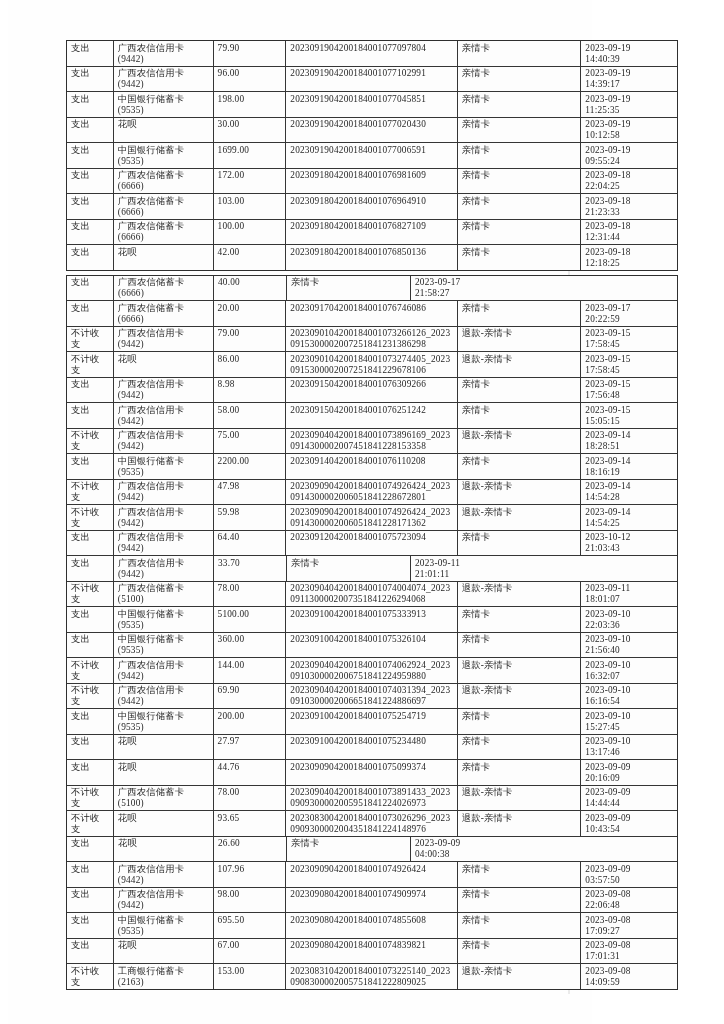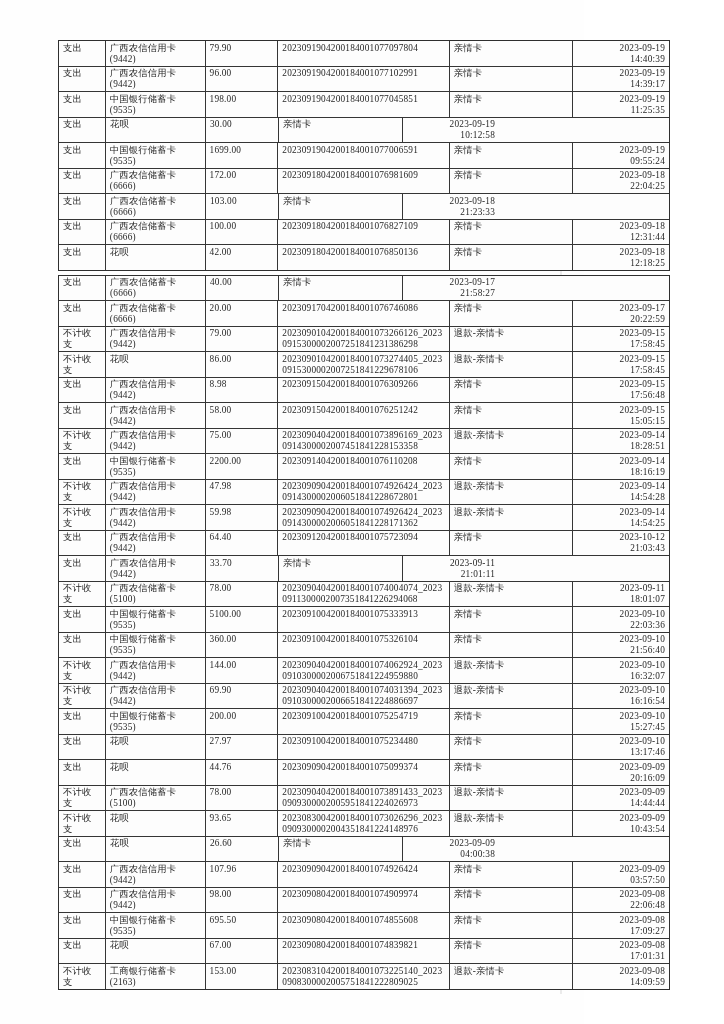--- a/index.html
+++ b/index.html
@@ -16,6 +16,7 @@
     width: 584px;
     height: 1024px;
     background: #fefefe;
+    margin-left: 8px;
   }
   .scan-edge {
     position: absolute;

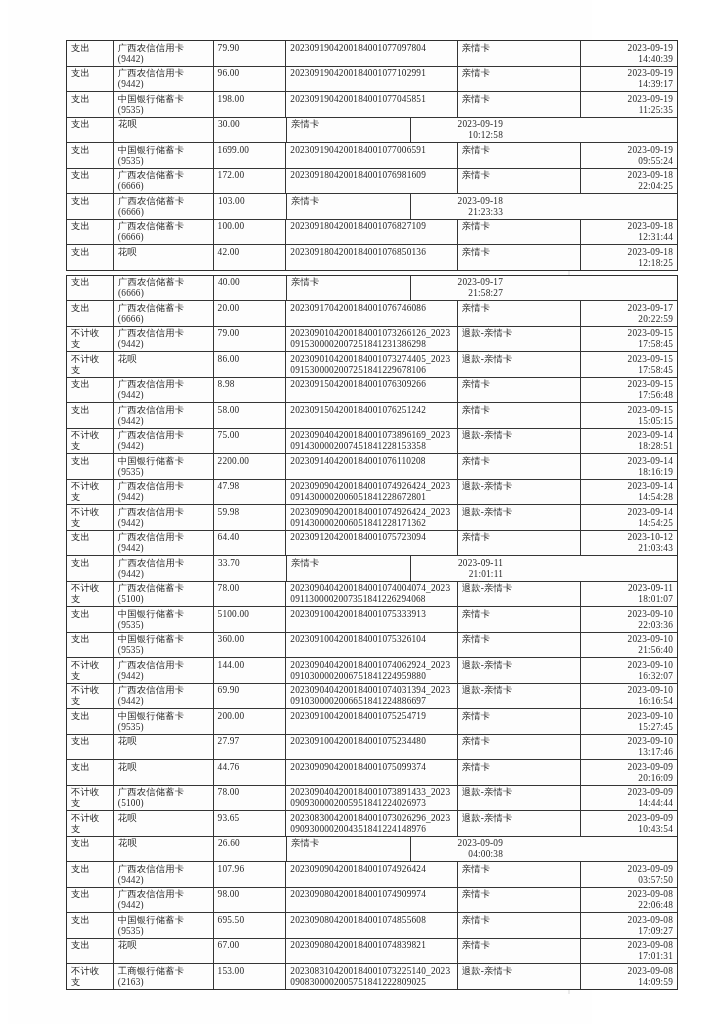--- a/index.html
+++ b/index.html
@@ -62,7 +62,6 @@
   }
   .td:last-child {
     border-right: none;
-    text-align: right;
   }
   .c-type   { width: 47px;  }
   .c-card   { width: 100px; }

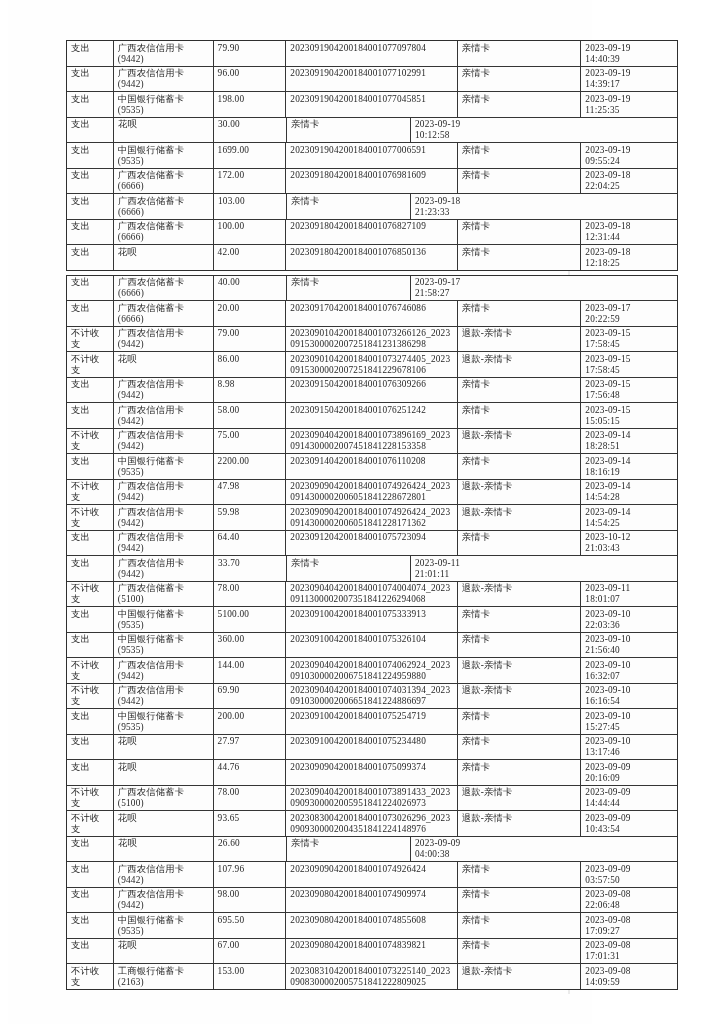--- a/index.html
+++ b/index.html
@@ -114,6 +114,7 @@
     <div class="td c-type">支出</div>
     <div class="td c-card">花呗</div>
     <div class="td c-amount">30.00</div>
+    <div class="td c-txn">2023091904200184001077020430</div>
     <div class="td c-tag">亲情卡</div>
     <div class="td c-date">2023-09-19
 10:12:58</div>

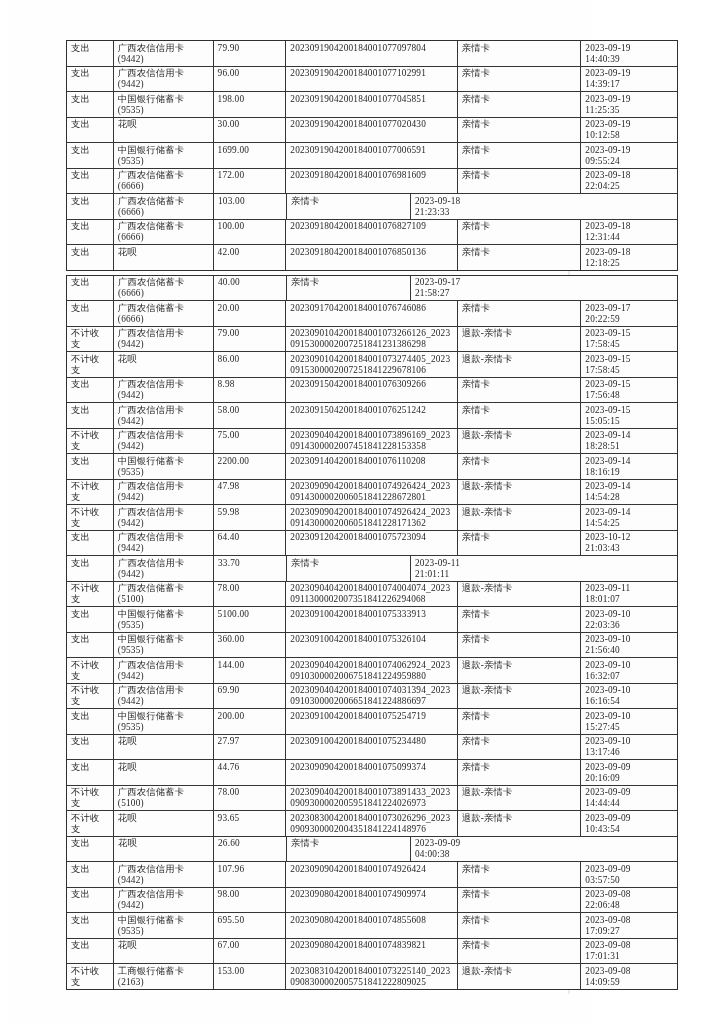--- a/index.html
+++ b/index.html
@@ -147,6 +147,7 @@
     <div class="td c-card">广西农信储蓄卡
 (6666)</div>
     <div class="td c-amount">103.00</div>
+    <div class="td c-txn">2023091804200184001076964910</div>
     <div class="td c-tag">亲情卡</div>
     <div class="td c-date">2023-09-18
 21:23:33</div>

